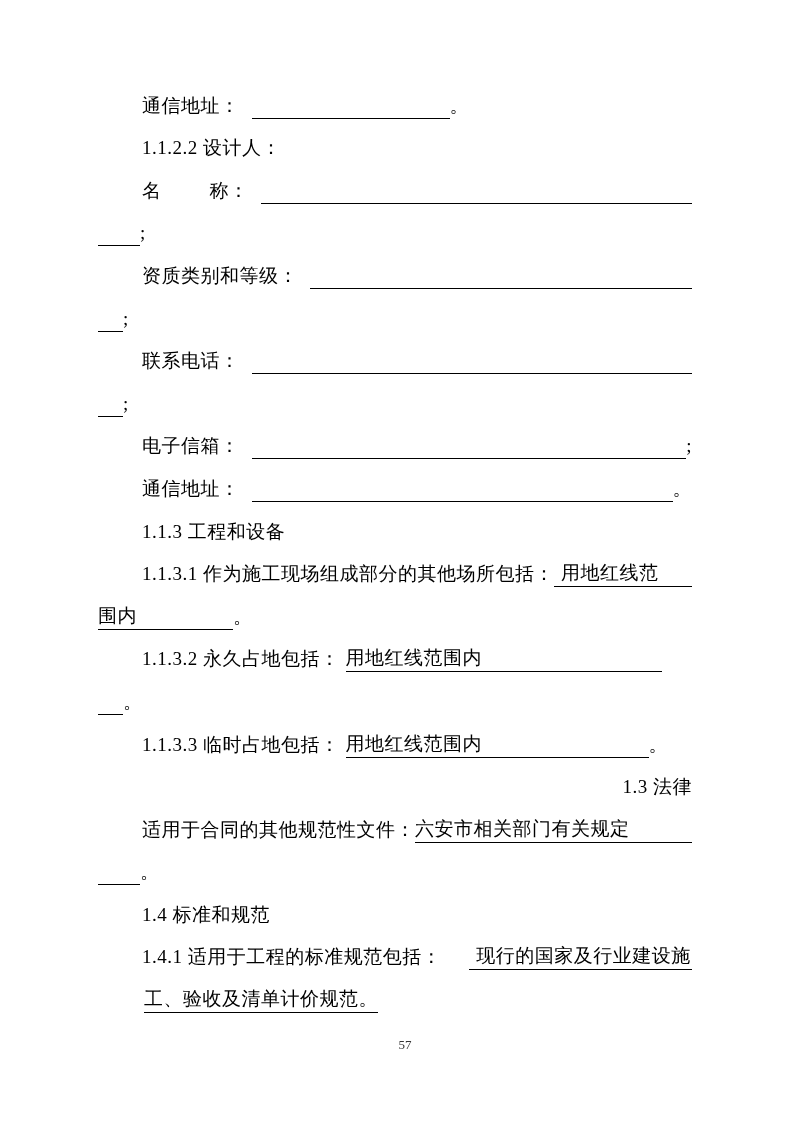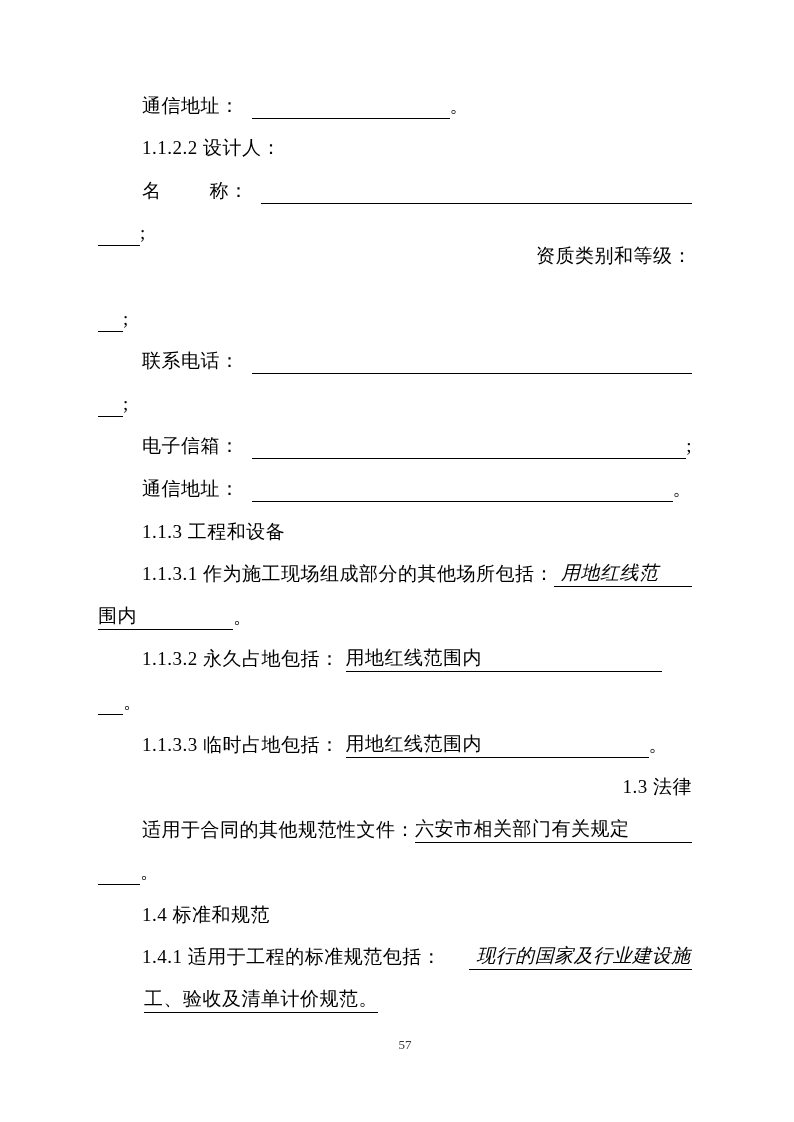--- a/index.html
+++ b/index.html
@@ -77,7 +77,7 @@
         <span class="blank" style="width: 42px;"></span>
         <span class="t">;</span>
       </div>
-      <div class="line" style="padding-left: 44px; flex-direction: column;">
+      <div class="line" style="padding-left: 44px;">
         <span class="t">资质类别和等级：</span>
         <span class="gap" style="width: 12px;"></span>
         <span class="blank fill"></span>

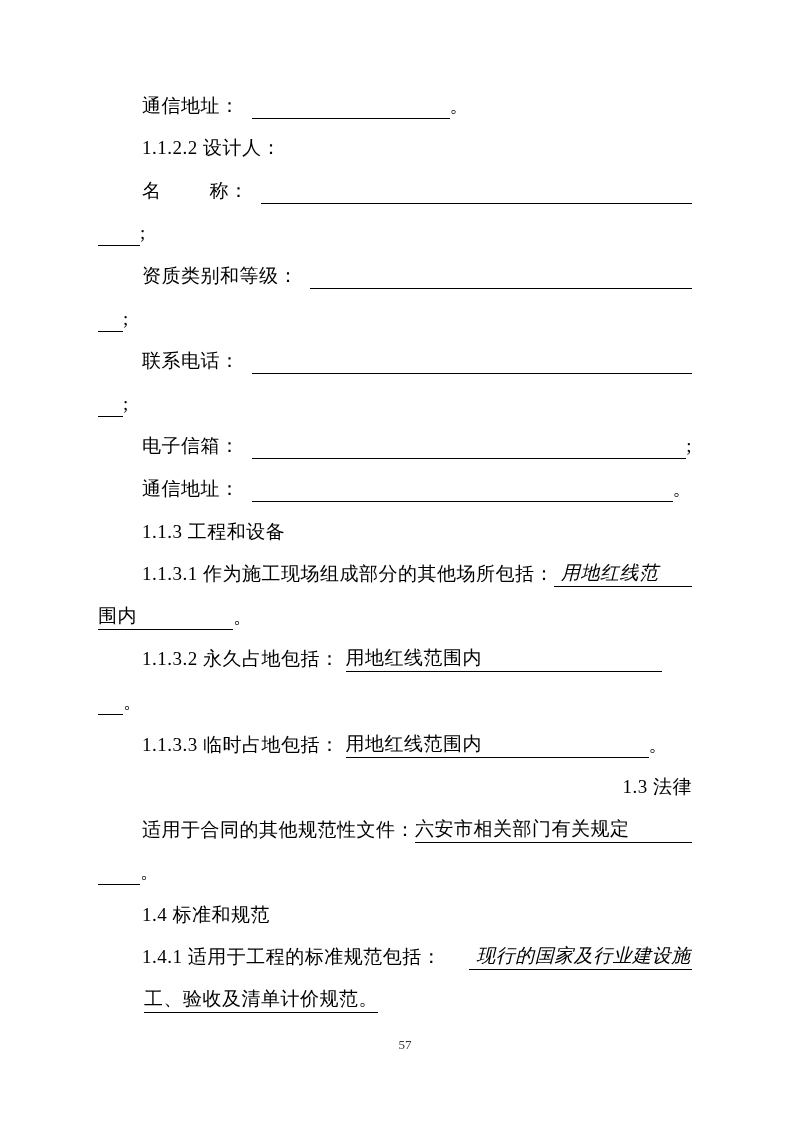--- a/index.html
+++ b/index.html
@@ -41,7 +41,7 @@
   }
   .gap{display:inline-block;height:1px;}
   .fill{flex:1 1 auto;}
-  .pad-lead{padding-left:7px;font-style:italic;}
+  .pad-lead{padding-left:7px;}
   .page-number{
     position:absolute;
     left:16px;right:0;

